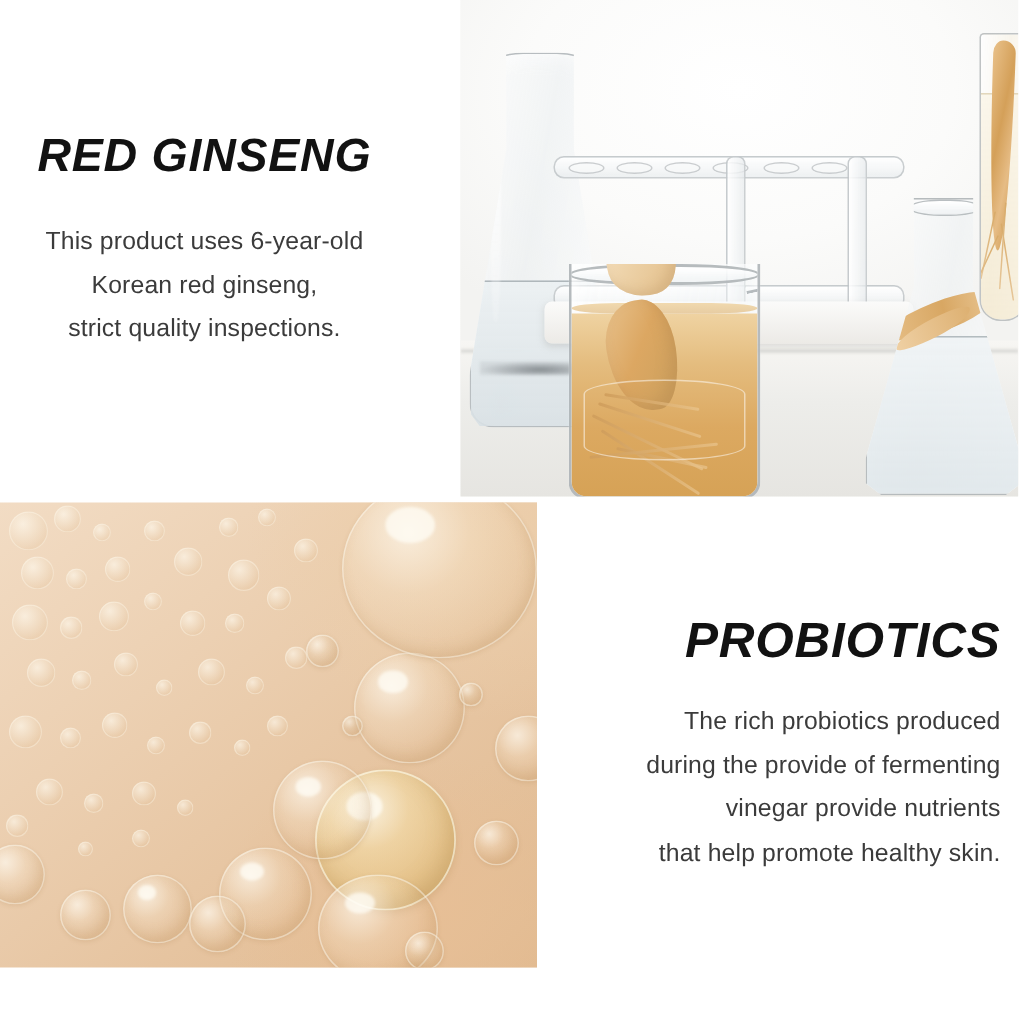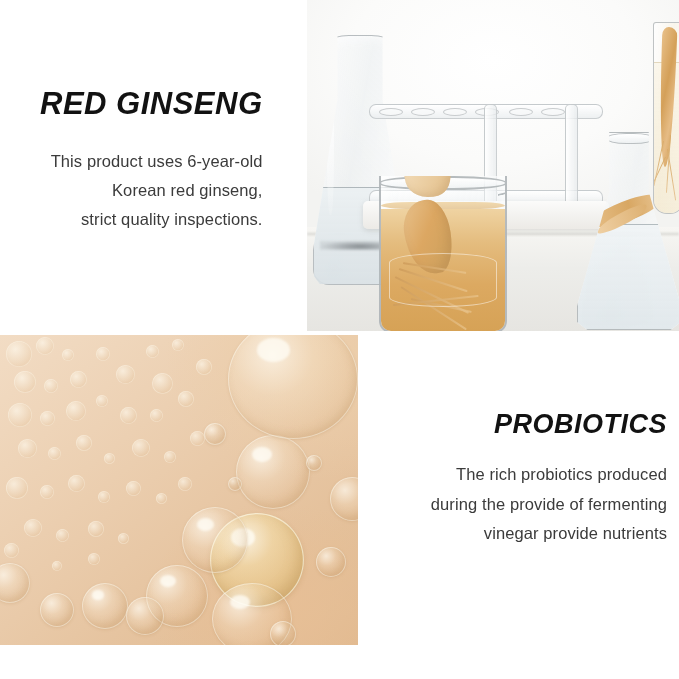--- a/index.html
+++ b/index.html
@@ -45,9 +45,9 @@
   .body-copy .ln { display: block; white-space: nowrap; }
 
   #block-red-ginseng {
-    left: 40px;
+    left: 25px;
     top: 88px;
-    text-align: right;
+    text-align: center;
   }
   #block-red-ginseng .heading { margin-bottom: 26px; }
 

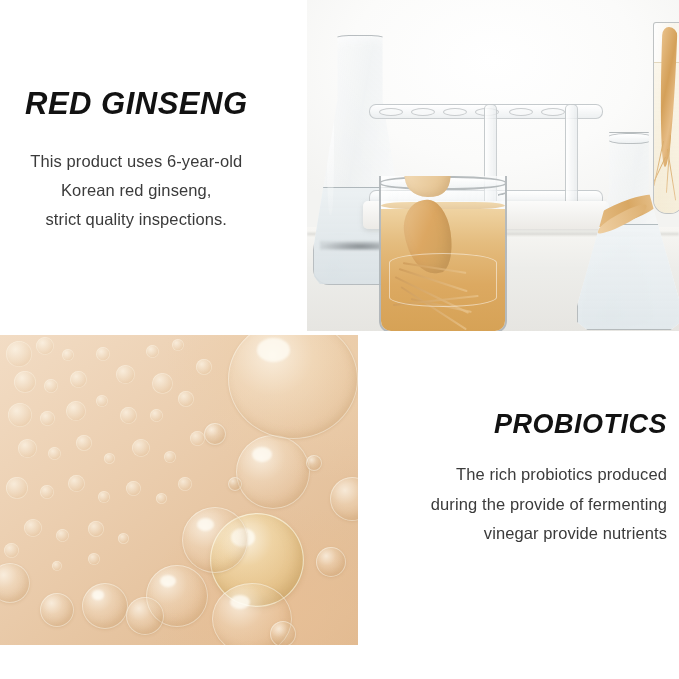--- a/index.html
+++ b/index.html
@@ -56,7 +56,7 @@
     top: 410px;
     text-align: right;
   }
-  #block-probiotics .heading { font-size: 27px; margin-bottom: 22px; font-style: italic; }
+  #block-probiotics .heading { font-size: 33px; margin-bottom: 22px; font-style: italic; }
 
   
   .photo {

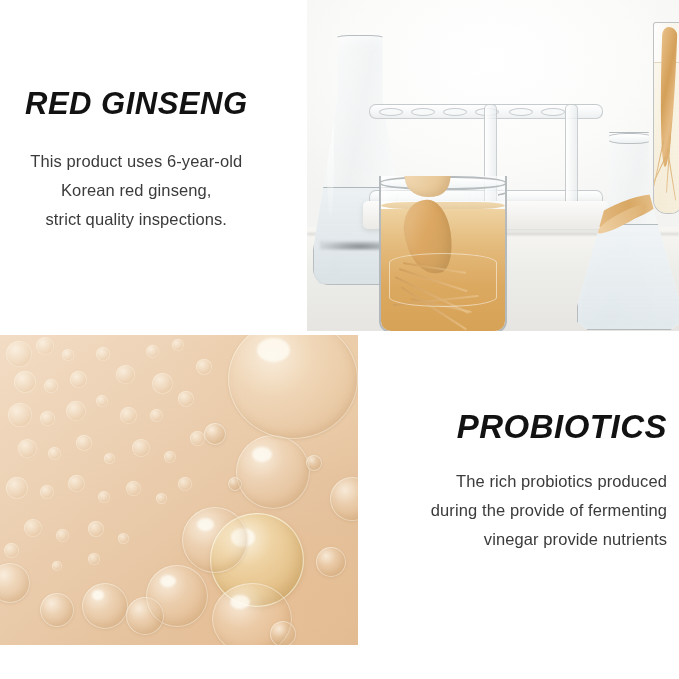--- a/index.html
+++ b/index.html
@@ -566,6 +566,7 @@
       <span class="ln">The rich probiotics produced</span>
       <span class="ln">during the provide of fermenting</span>
       <span class="ln">vinegar provide nutrients</span>
+      <span class="ln">that help promote healthy skin.</span>
     </div>
   </div>
 

